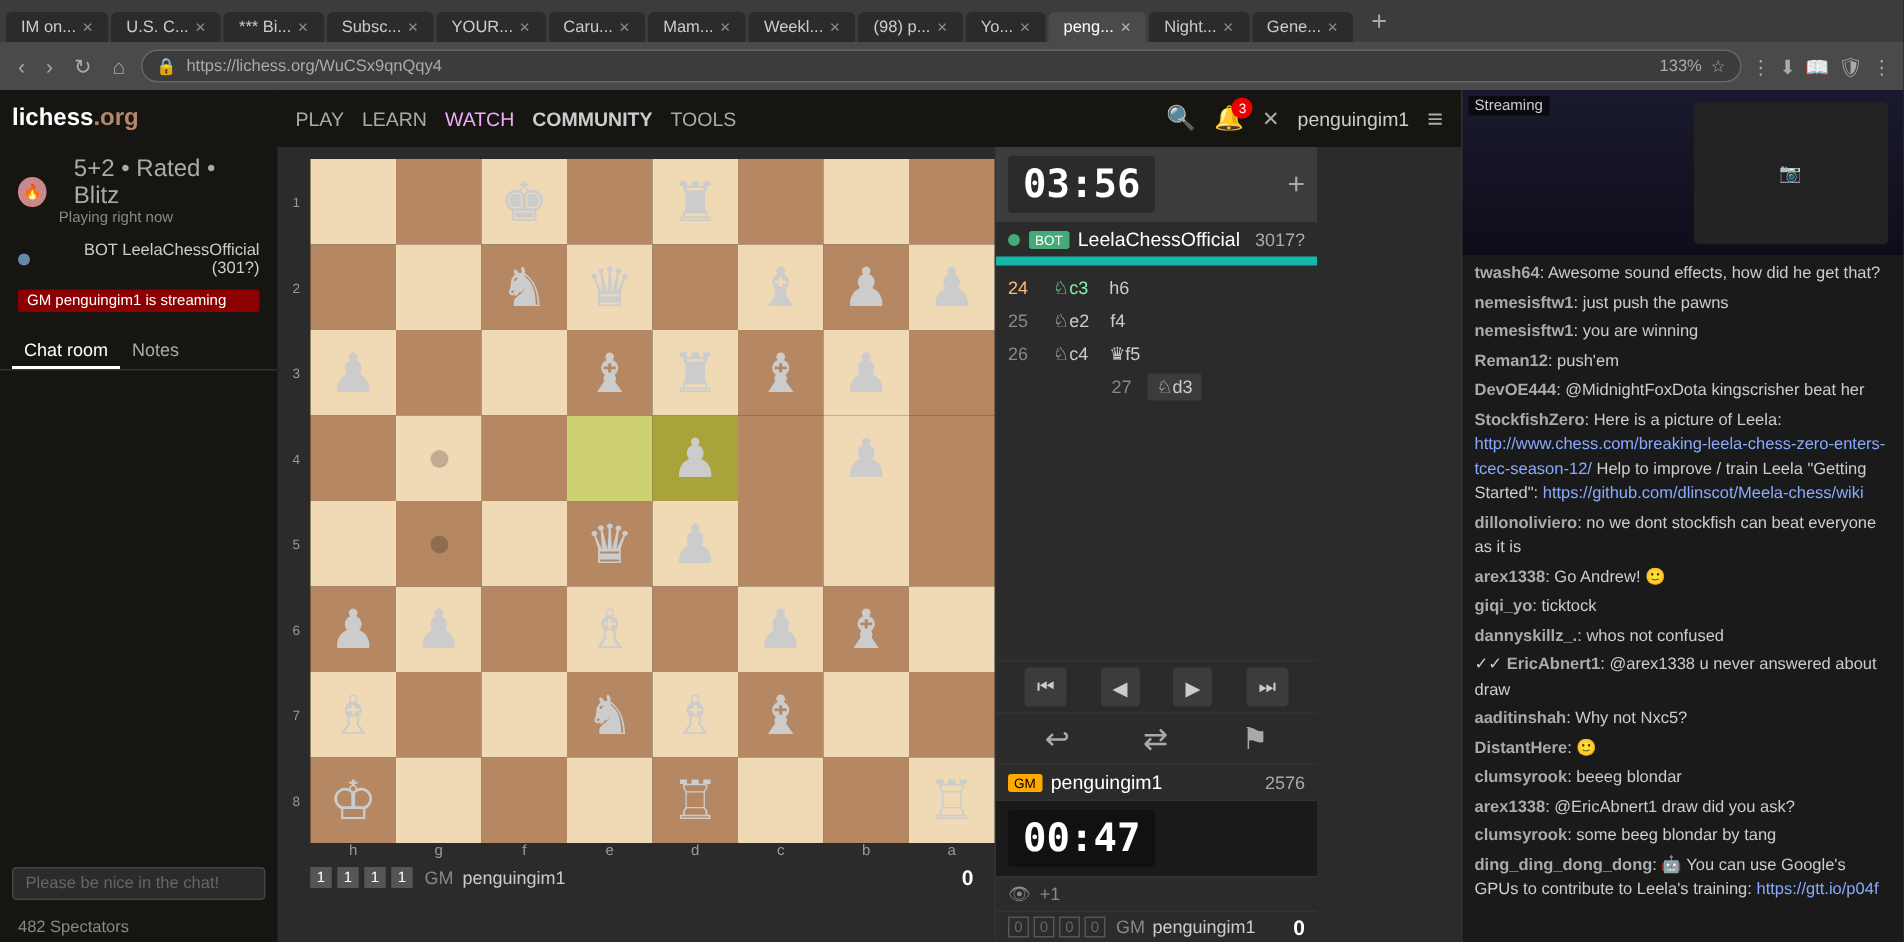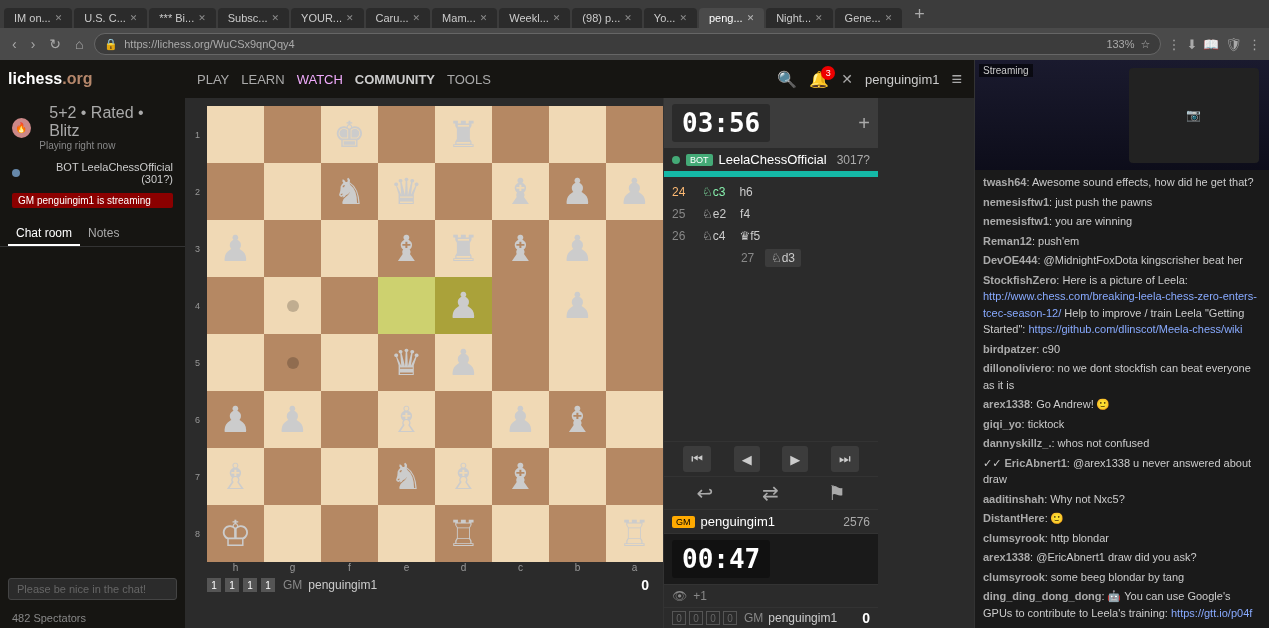--- a/index.html
+++ b/index.html
@@ -424,9 +424,6 @@
         <span class="chat-user">StockfishZero</span><span class="chat-text">: Here is a picture of Leela: </span><a class="chat-link">http://www.chess.com/breaking-leela-chess-zero-enters-tcec-season-12/</a><span class="chat-text"> Help to improve / train Leela "Getting Started": </span><a class="chat-link">https://github.com/dlinscot/Meela-chess/wiki</a>
       </div>
       <div class="chat-msg">
-        <span class="chat-user">birdpatzer</span><span class="chat-text">: c90</span>
-      </div>
-      <div class="chat-msg">
         <span class="chat-user">dillonoliviero</span><span class="chat-text">: no we dont stockfish can beat everyone as it is</span>
       </div>
       <div class="chat-msg">

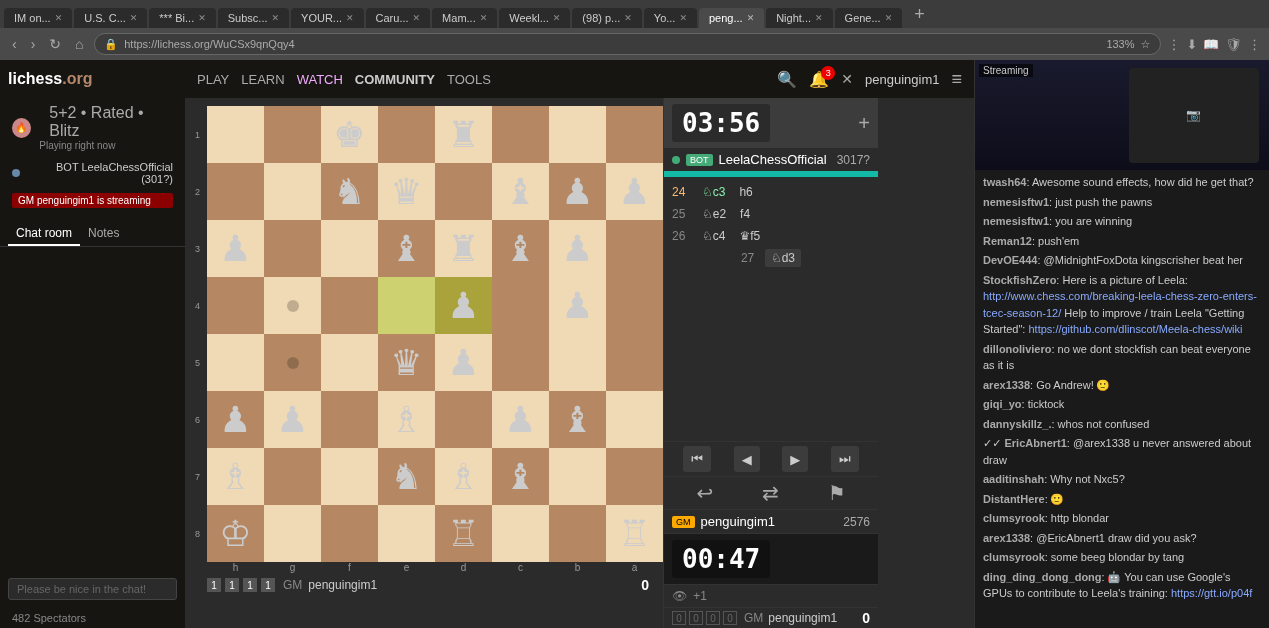--- a/index.html
+++ b/index.html
@@ -446,7 +446,7 @@
         <span class="chat-user">DistantHere</span><span class="chat-text">: 🙂</span>
       </div>
       <div class="chat-msg">
-        <span class="chat-user">clumsyrook</span><span class="chat-text">: http blondar</span>
+        <span class="chat-user">clumsyrook</span><span class="chat-text">: beeeg blondar</span>
       </div>
       <div class="chat-msg">
         <span class="chat-user">arex1338</span><span class="chat-text">: @EricAbnert1 draw did you ask?</span>

